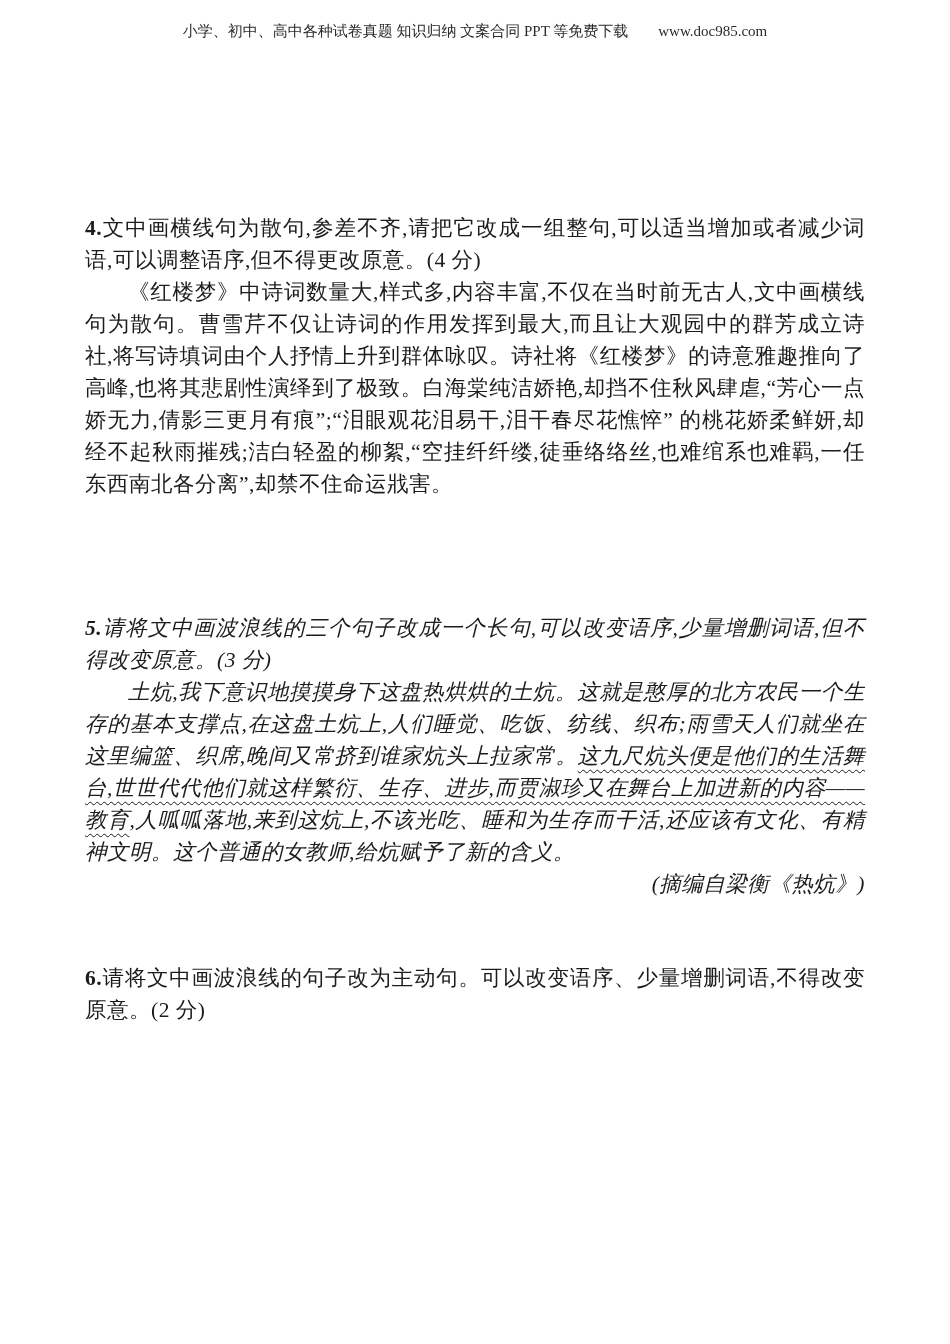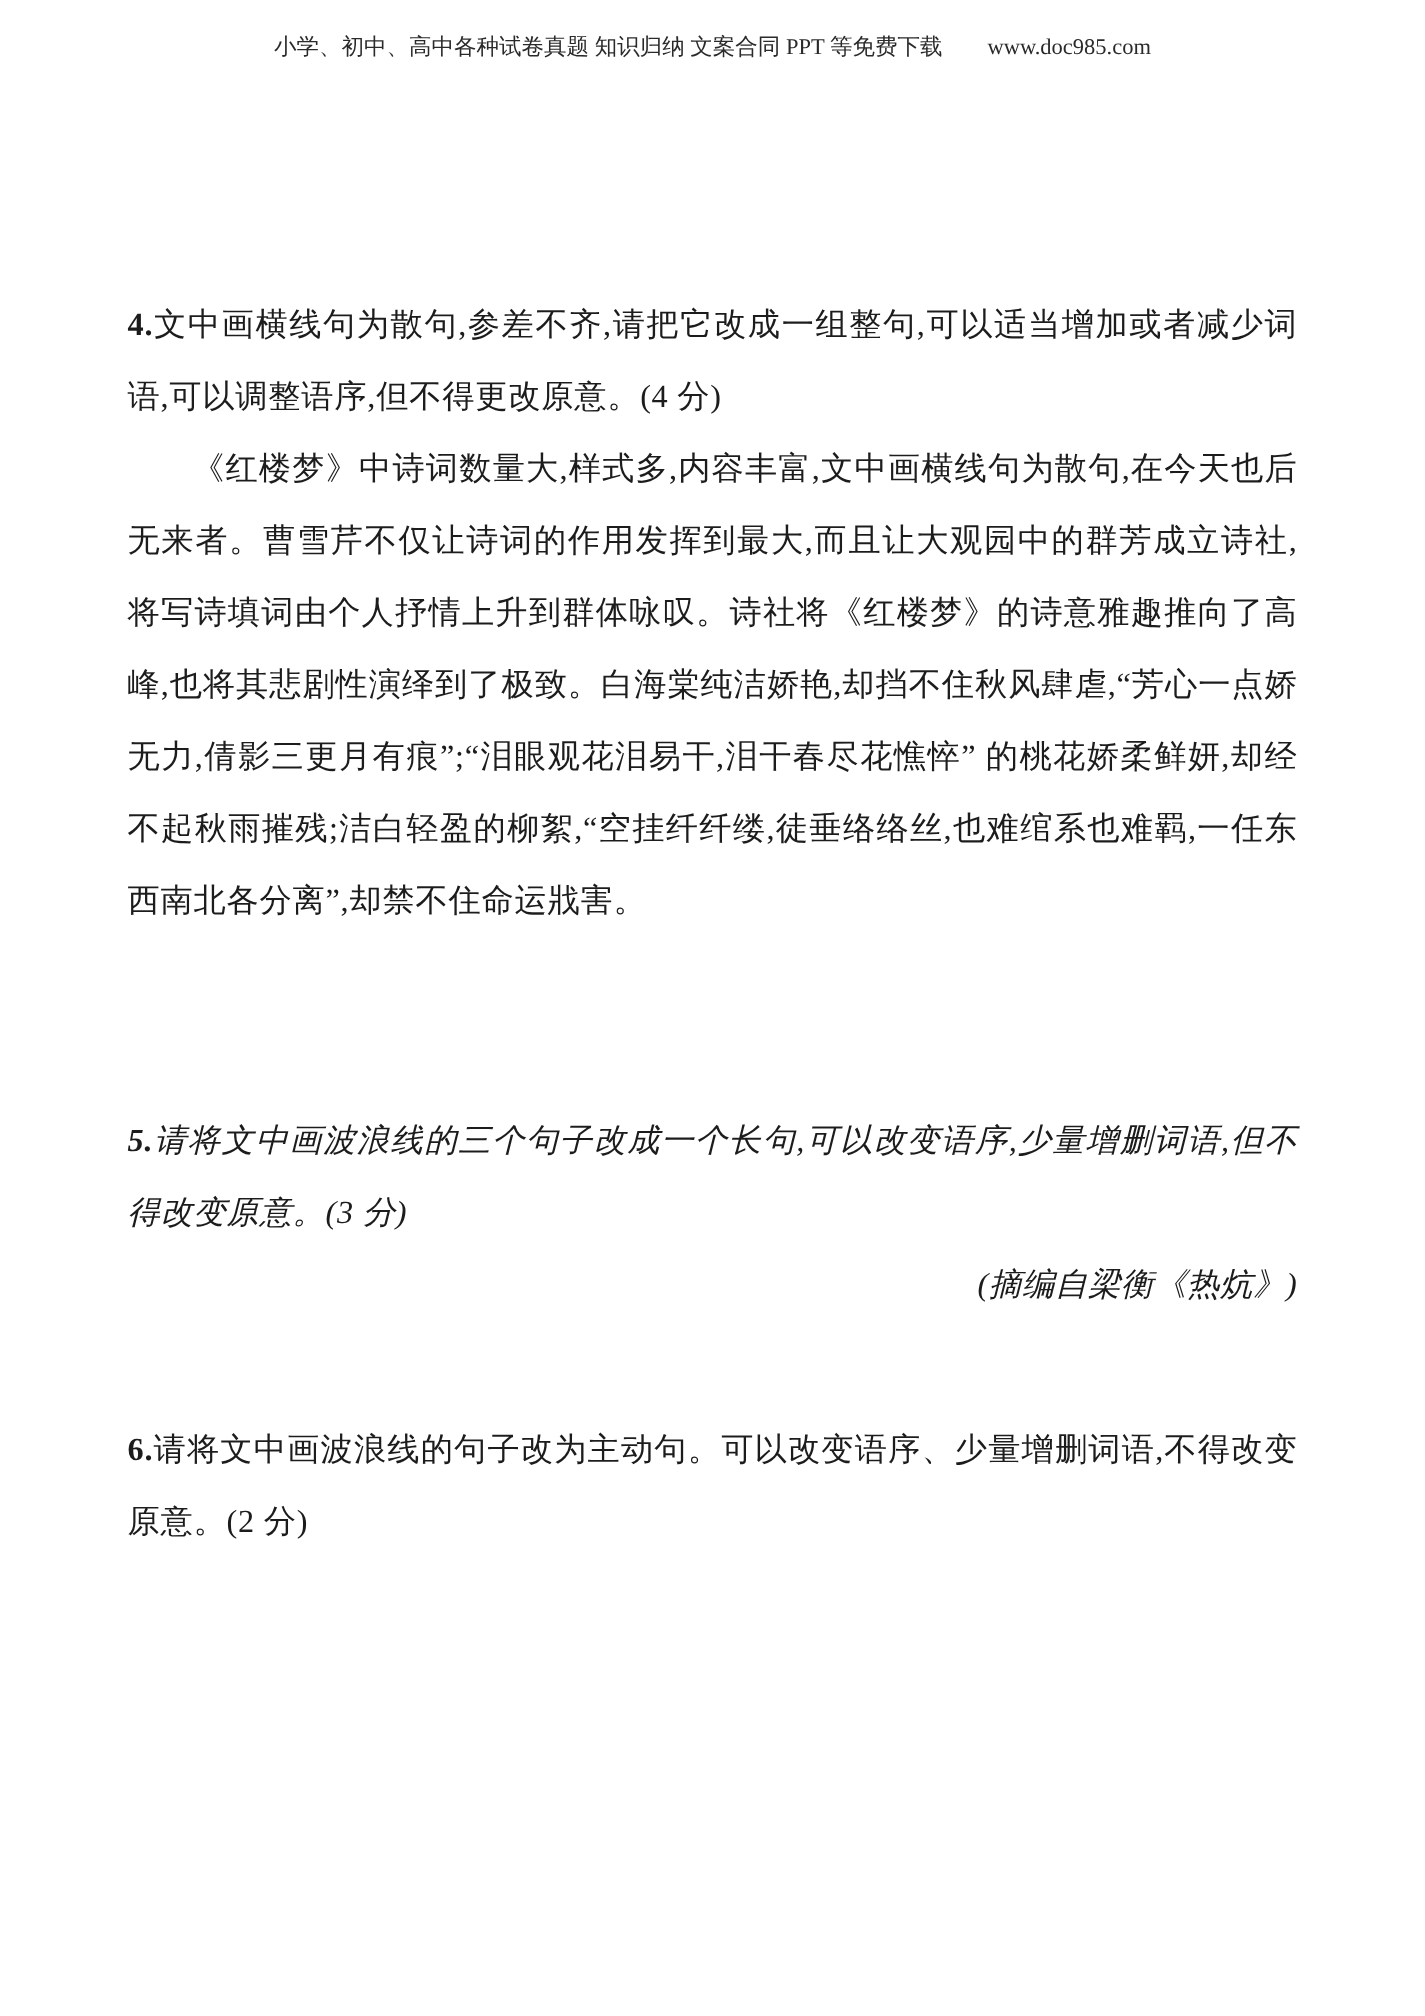--- a/index.html
+++ b/index.html
@@ -27,11 +27,11 @@
   .site-url { margin-left: 30px; }
   .content {
     position: absolute;
-    top: 192px;
+    top: 212px;
     left: 85px;
     width: 780px;
     font-size: 21.5px;
-    line-height: 48px;
+    line-height: 32px;
     text-align: justify;
     letter-spacing: 0.5px;
   }

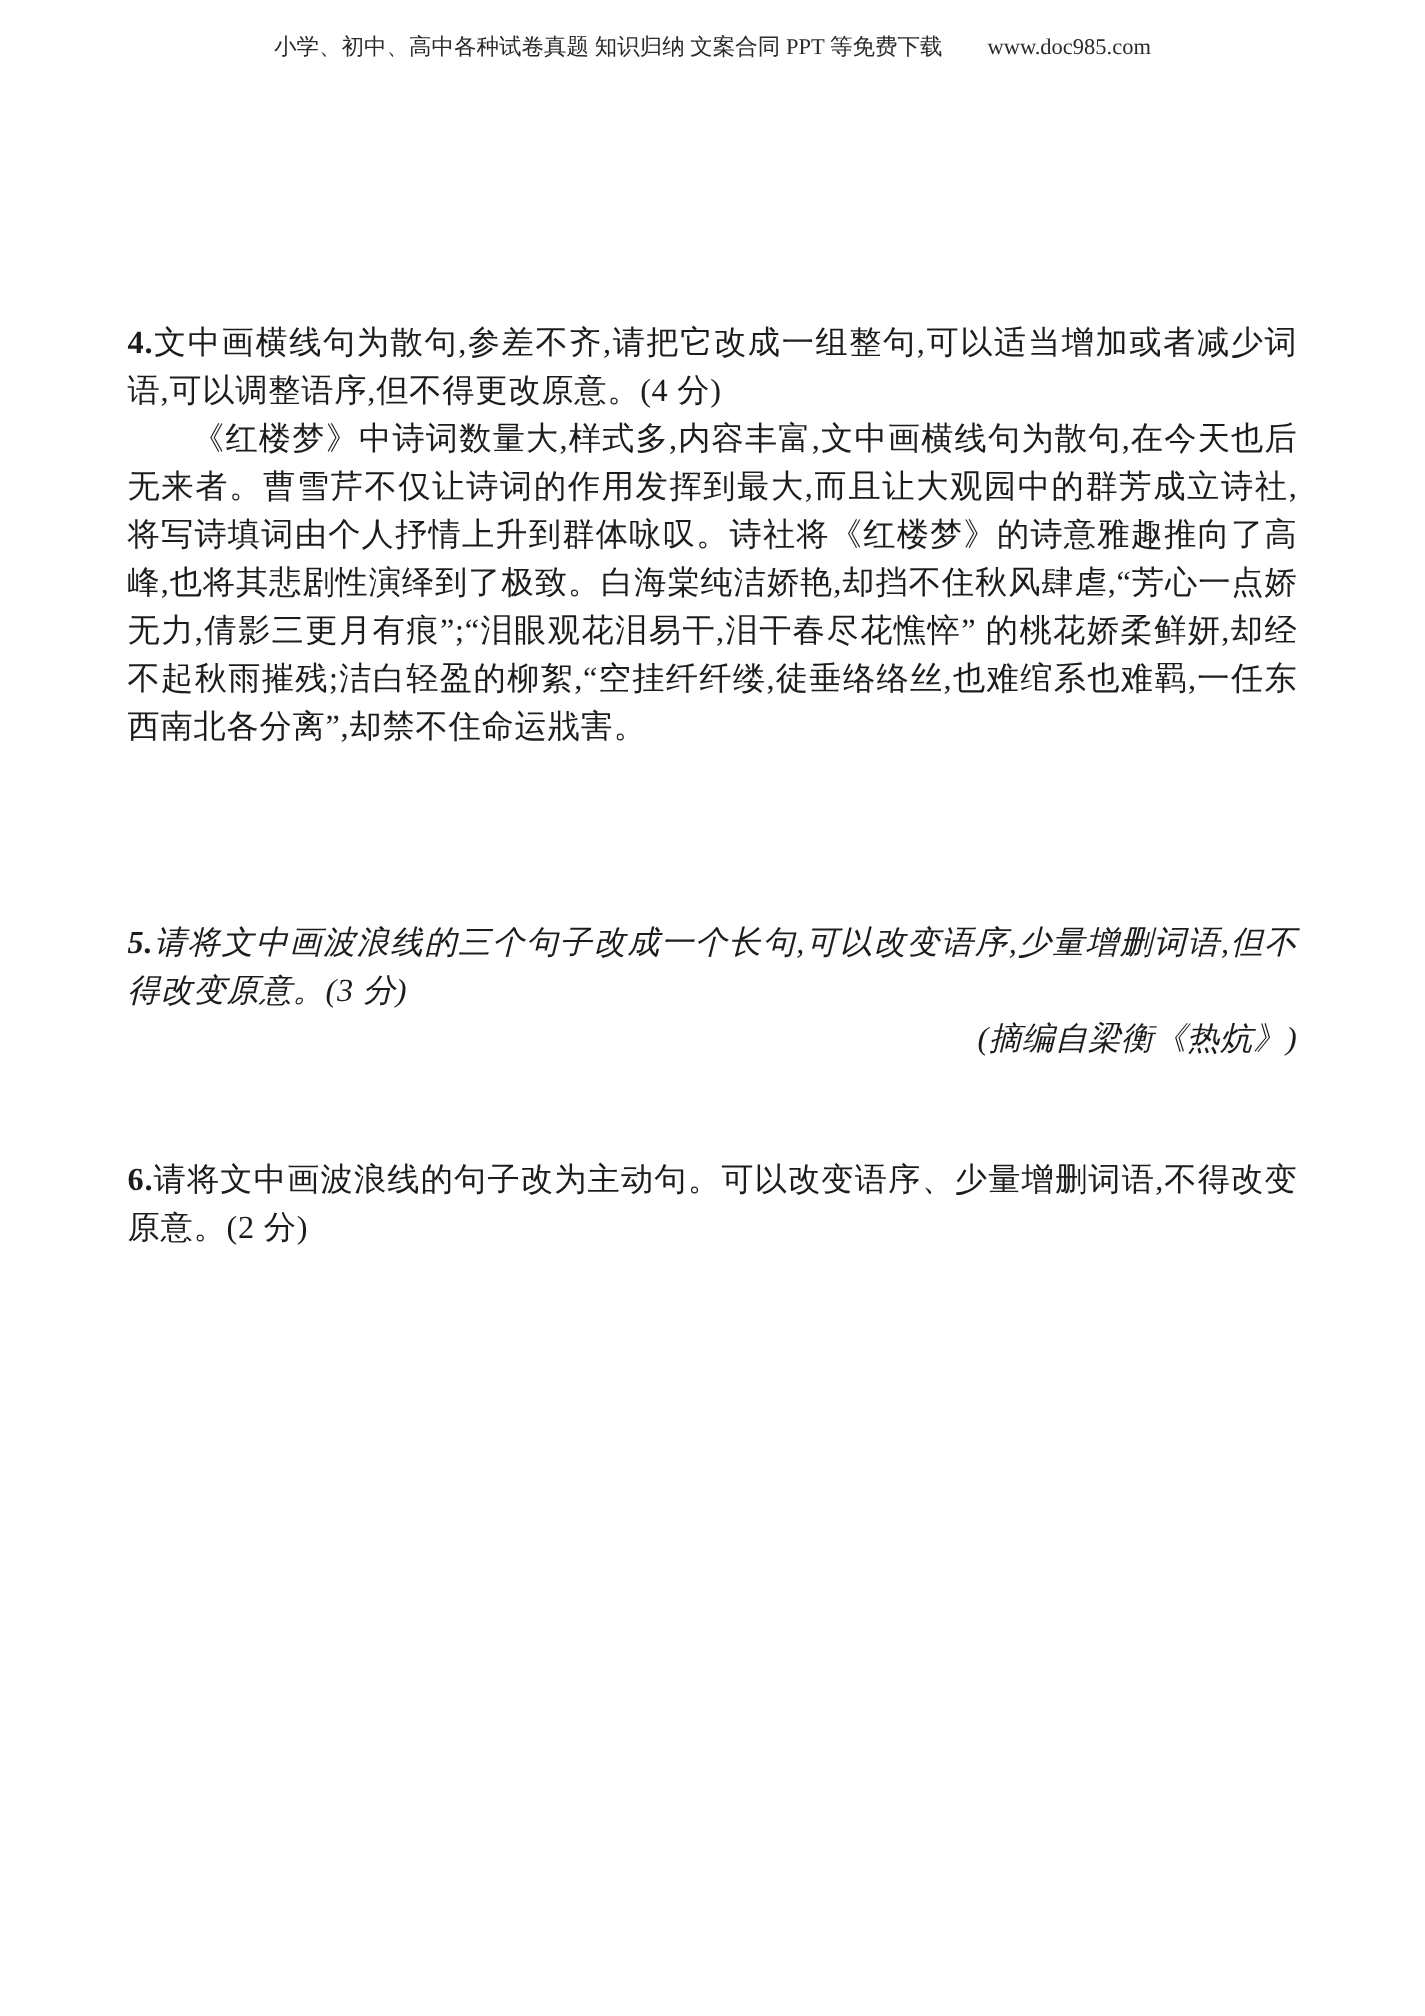--- a/index.html
+++ b/index.html
@@ -64,7 +64,7 @@
 
     <section>
       <p class="prompt"><span class="q-num">4.</span><span>文中画横线句为散句,参差不齐,请把它改成一组整句,可以适当增加或者减少词语,可以调整语序,但不得更改原意。(4 分)</span></p>
-      <p class="passage"><span>《红楼梦》中诗词数量大,样式多,内容丰富,文中画横线句为散句,在今天也后无来者。曹雪芹不仅让诗词的作用发挥到最大,而且让大观园中的群芳成立诗社,将写诗填词由个人抒情上升到群体咏叹。诗社将《红楼梦》的诗意雅趣推向了高峰,也将其悲剧性演绎到了极致。</span><span class="u-line">白海棠纯洁娇艳,却挡不住秋风肆虐,“芳心一点娇无力,倩影三更月有痕”;“泪眼观花泪易干,泪干春尽花憔悴” 的桃花娇柔鲜妍,却经不起秋雨摧残;洁白轻盈的柳絮,“空挂纤纤缕,徒垂络络丝,也难绾系也难羁,一任东西南北各分离”,却禁不住命运戕害。</span></p>
+      <p class="passage"><span>《红楼梦》中诗词数量大,样式多,内容丰富,不仅在当时前无古人,文中画横线句为散句。曹雪芹不仅让诗词的作用发挥到最大,而且让大观园中的群芳成立诗社,将写诗填词由个人抒情上升到群体咏叹。诗社将《红楼梦》的诗意雅趣推向了高峰,也将其悲剧性演绎到了极致。</span><span class="u-line">白海棠纯洁娇艳,却挡不住秋风肆虐,“芳心一点娇无力,倩影三更月有痕”;“泪眼观花泪易干,泪干春尽花憔悴” 的桃花娇柔鲜妍,却经不起秋雨摧残;洁白轻盈的柳絮,“空挂纤纤缕,徒垂络络丝,也难绾系也难羁,一任东西南北各分离”,却禁不住命运戕害。</span></p>
     </section>
 
     <section class="sec-q5">

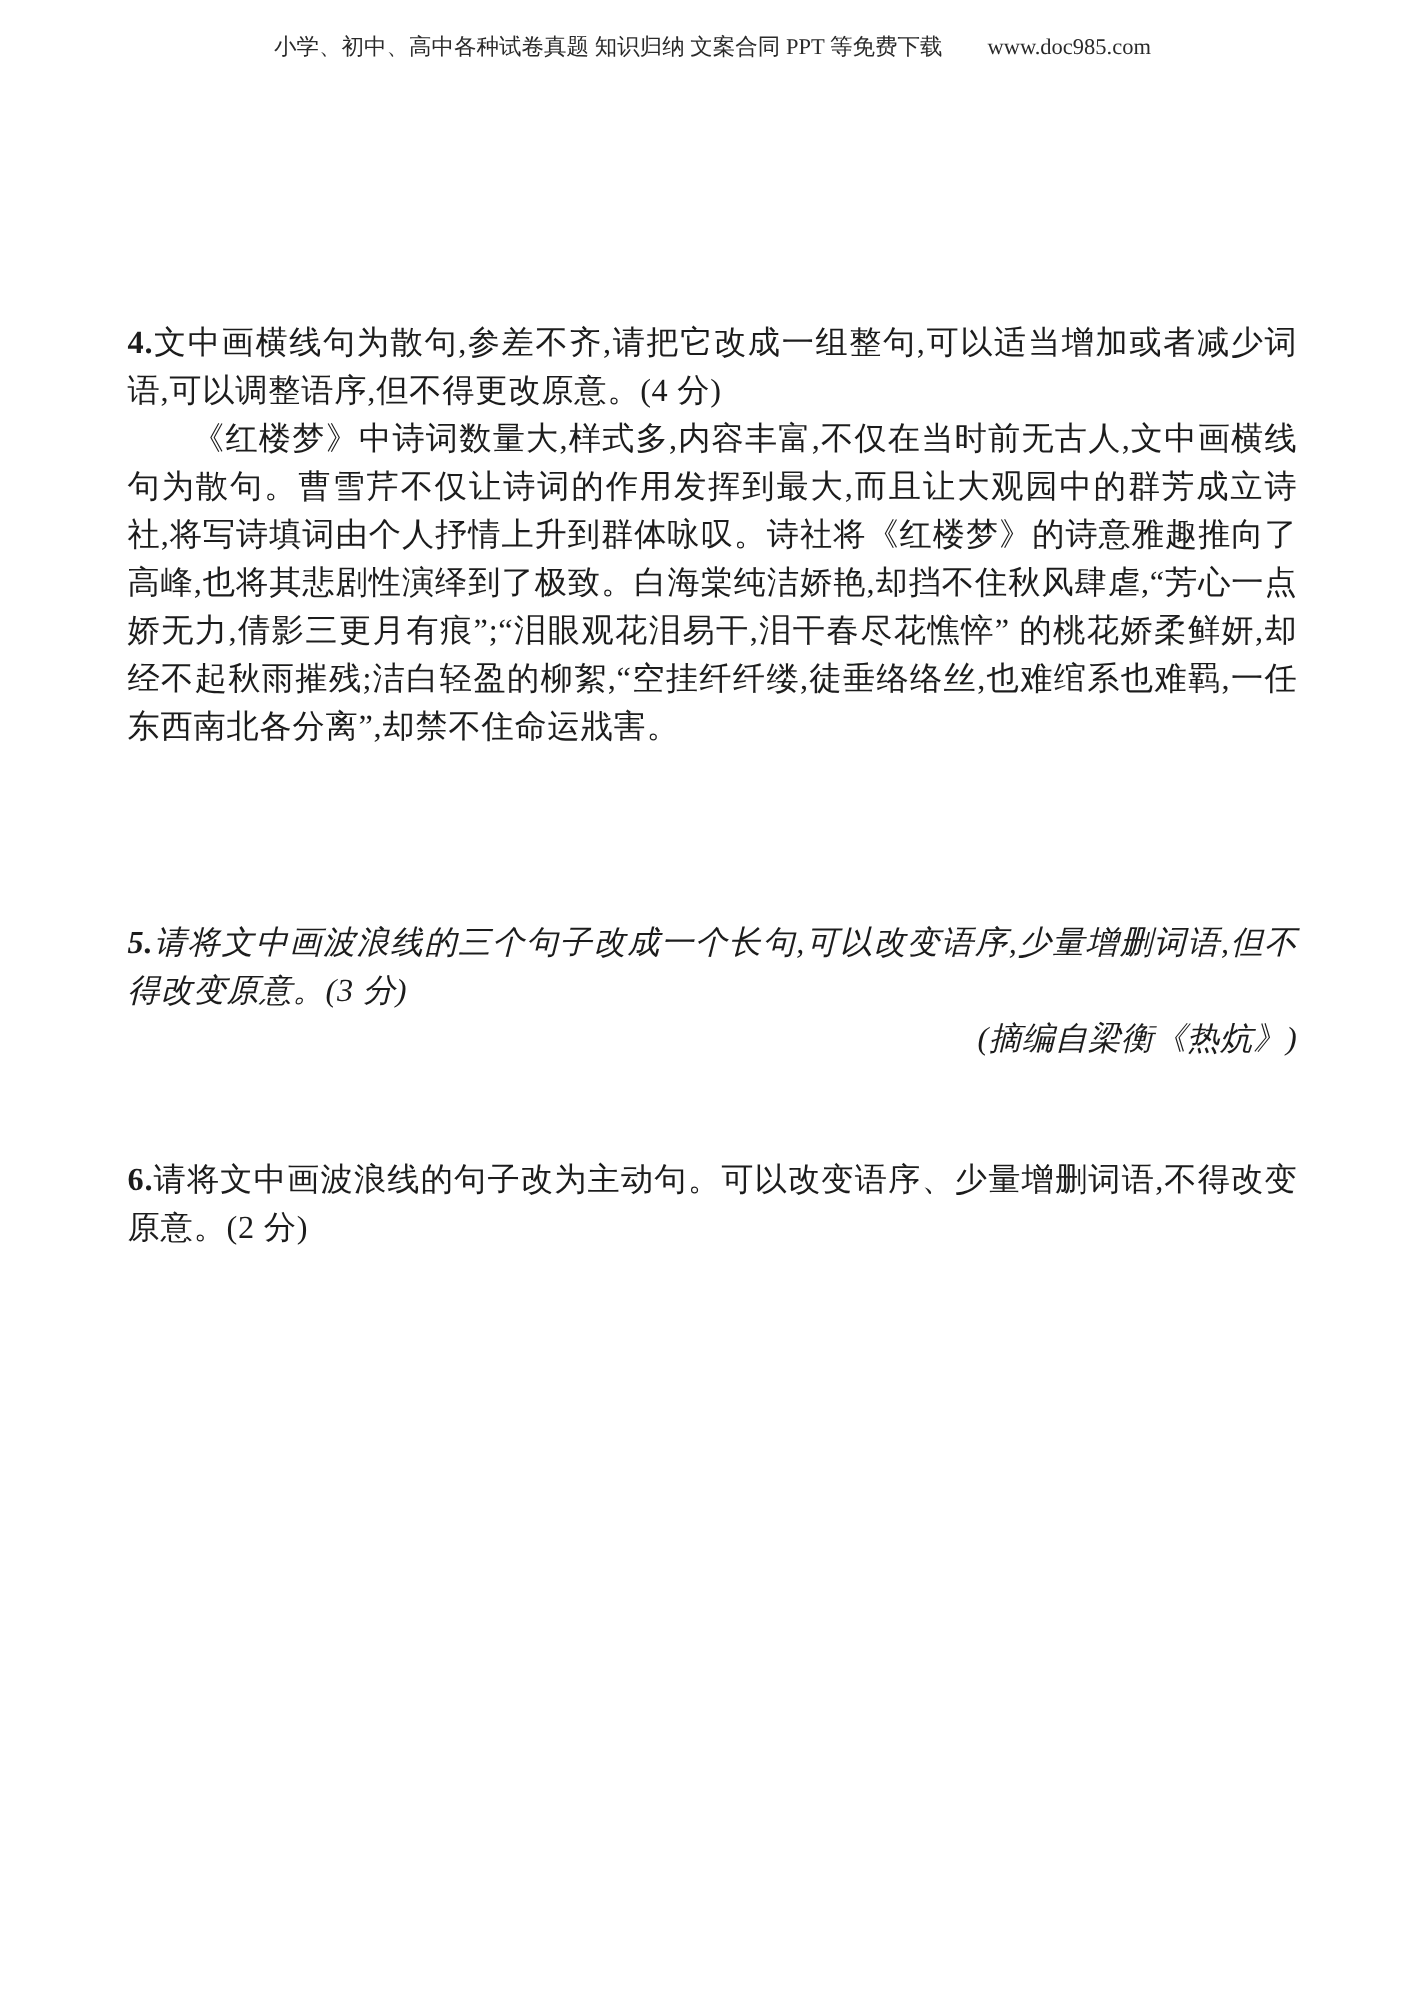--- a/index.html
+++ b/index.html
@@ -69,6 +69,7 @@
 
     <section class="sec-q5">
       <p class="prompt"><span class="q-num">5.</span><span>请将文中画波浪线的三个句子改成一个长句,可以改变语序,少量增删词语,但不得改变原意。(3 分)</span></p>
+      <p class="passage"><span>土炕,我下意识地摸摸身下这盘热烘烘的土炕。这就是憨厚的北方农民一个生存的基本支撑点,在这盘土炕上,人们睡觉、吃饭、纺线、织布;雨雪天人们就坐在这里编篮、织席,晚间又常挤到谁家炕头上拉家常。</span><span class="u-wavy">这九尺炕头便是他们的生活舞台,世世代代他们就这样繁衍、生存、进步,而贾淑珍又在舞台上加进新的内容——教育</span><span>,人呱呱落地,来到这炕上,不该光吃、睡和为生存而干活,还应该有文化、有精神文明。这个普通的女教师,给炕赋予了新的含义。</span></p>
       <p class="attribution">(摘编自梁衡《热炕》)</p>
     </section>
 

